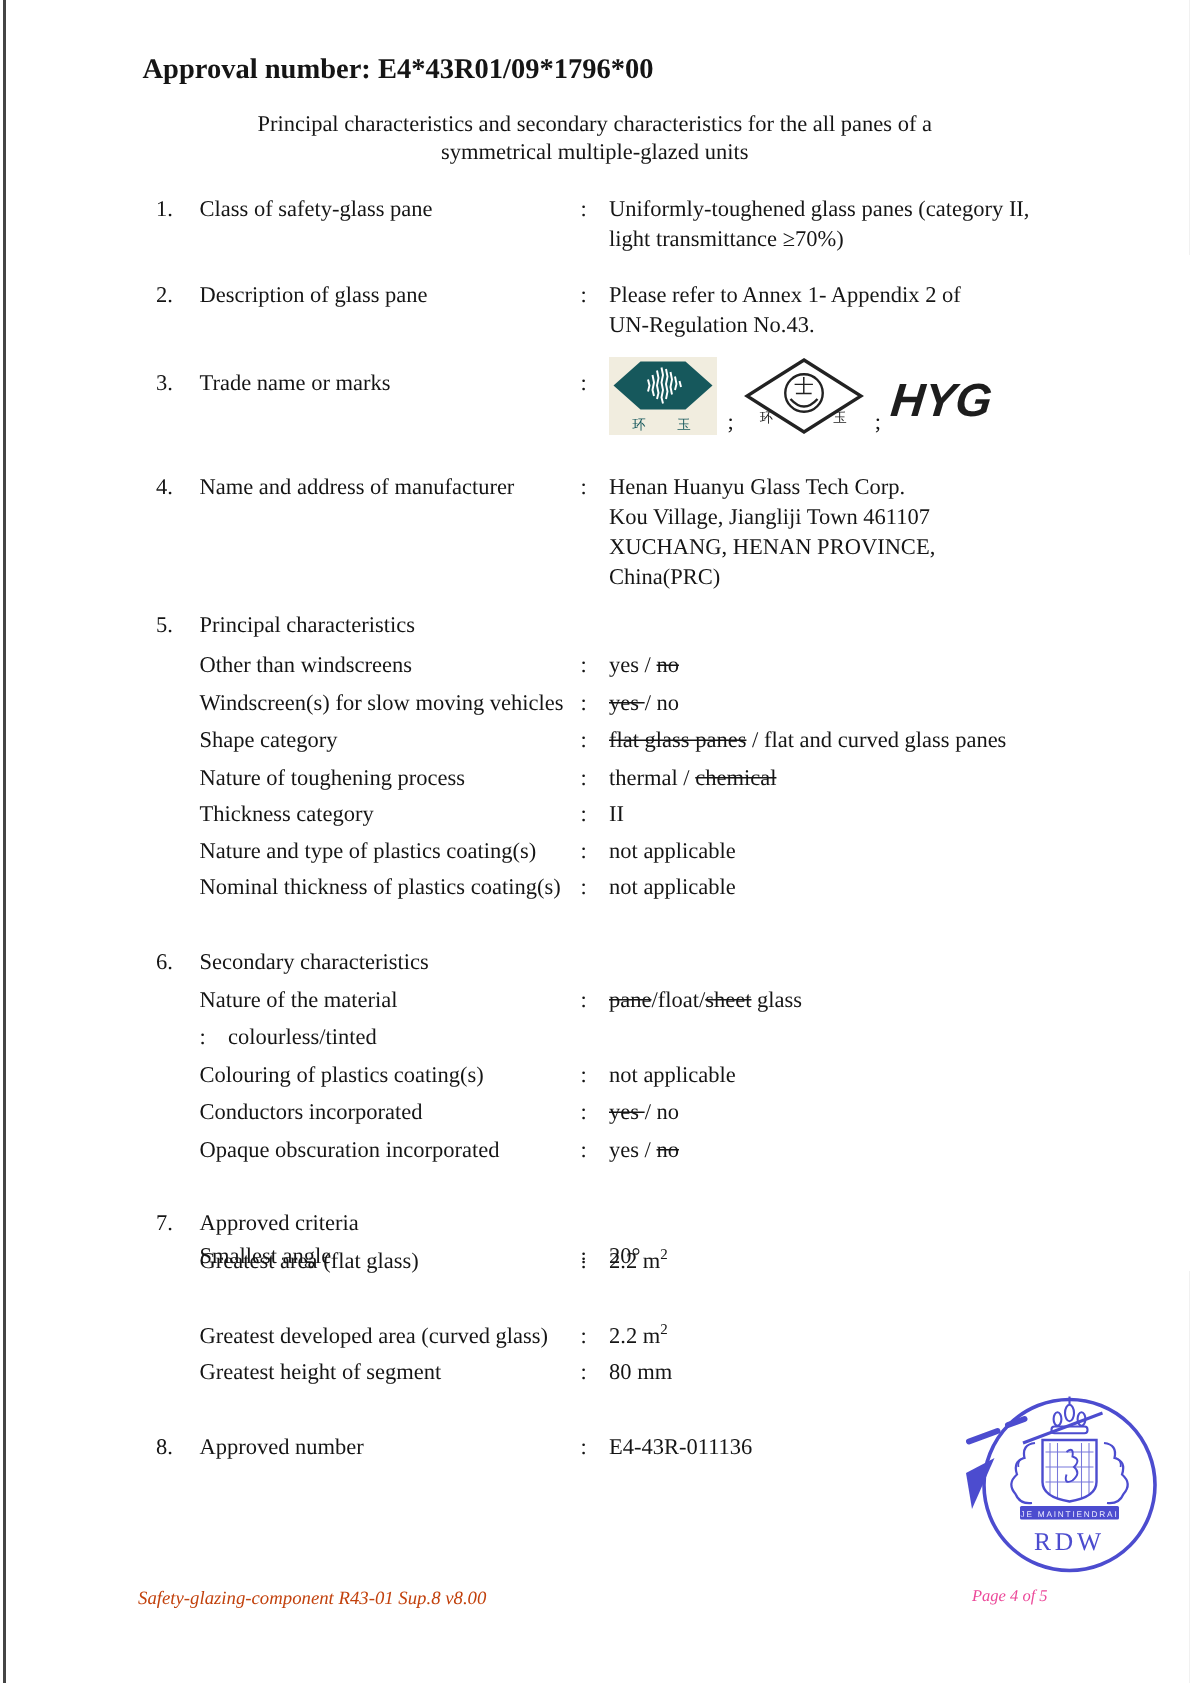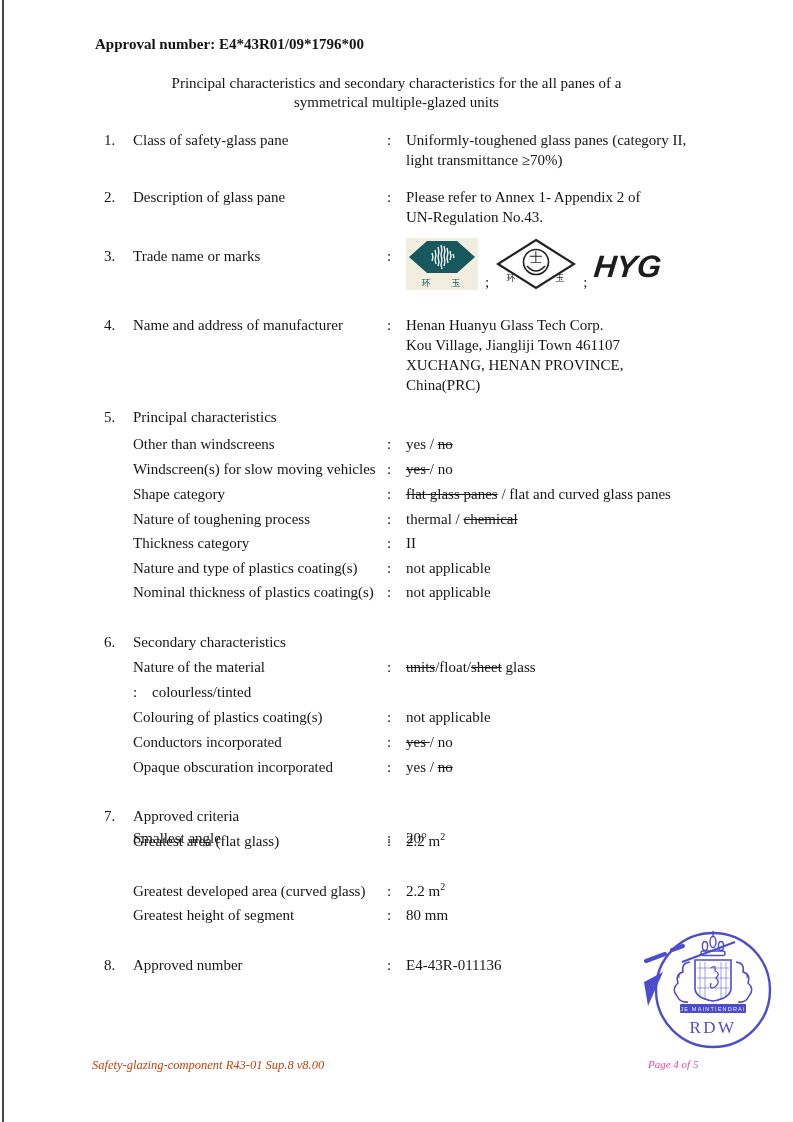--- a/index.html
+++ b/index.html
@@ -9,7 +9,7 @@
     overflow:hidden;margin:0 auto;
   }
   .scan-edge{position:absolute;left:2px;top:0;width:2px;height:1122px;background:#454545;}
-  .approval{position:absolute;left:95px;top:36px;font-weight:bold;font-size:15px;}
+  .approval{position:absolute;left:95px;top:36px;font-weight:bold;font-size:19px;}
   .title{position:absolute;left:0;width:100%;top:74px;text-align:center;font-weight:normal;line-height:19px;}
   .row{position:absolute;left:0;width:100%;display:flex;align-items:flex-start;line-height:20px;}
   .num{flex:none;width:29px;margin-left:104px;}

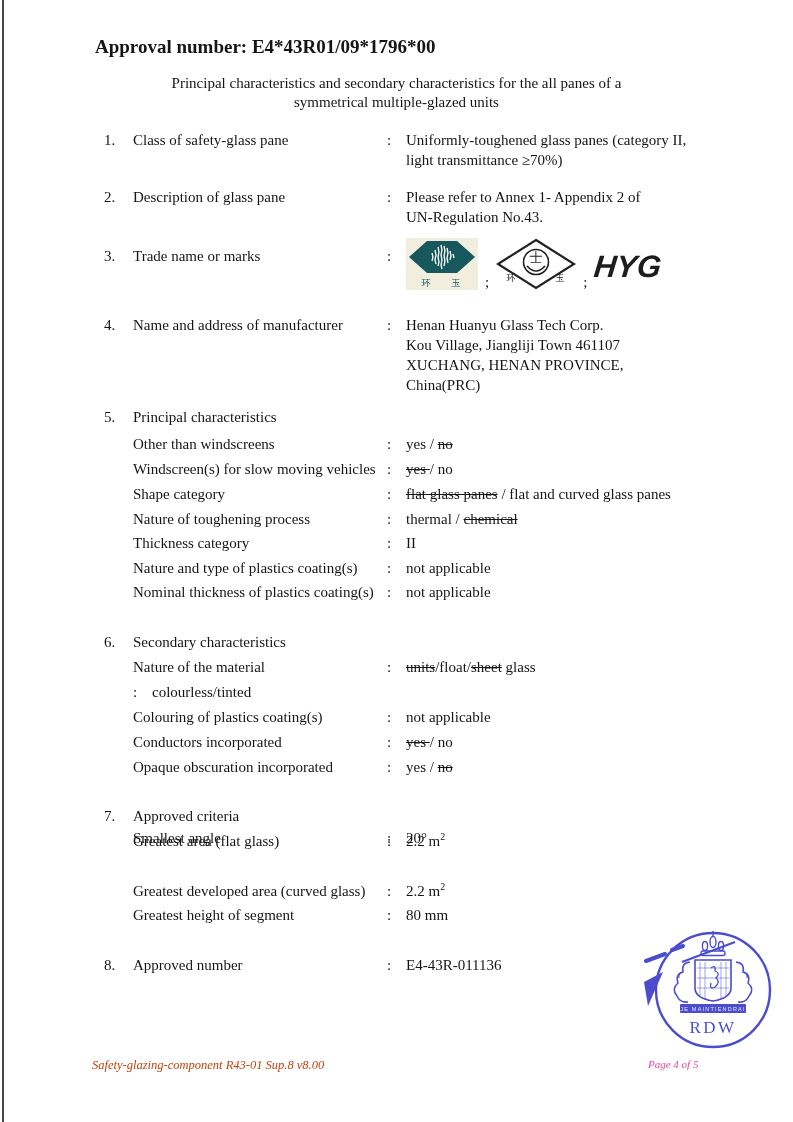--- a/index.html
+++ b/index.html
@@ -174,7 +174,7 @@
     <span class="num"></span>
     <span class="lbl">Nature of the material</span>
     <span class="col">:</span>
-    <span class="val"><span class="st">units</span><span>/float/</span><span class="st">sheet</span><span> glass</span></span>
+    <span class="val"><span class="st">pane</span><span>/float/</span><span class="st">sheet</span><span> glass</span></span>
   </div>
 
   <div class="row" style="top:682px">

